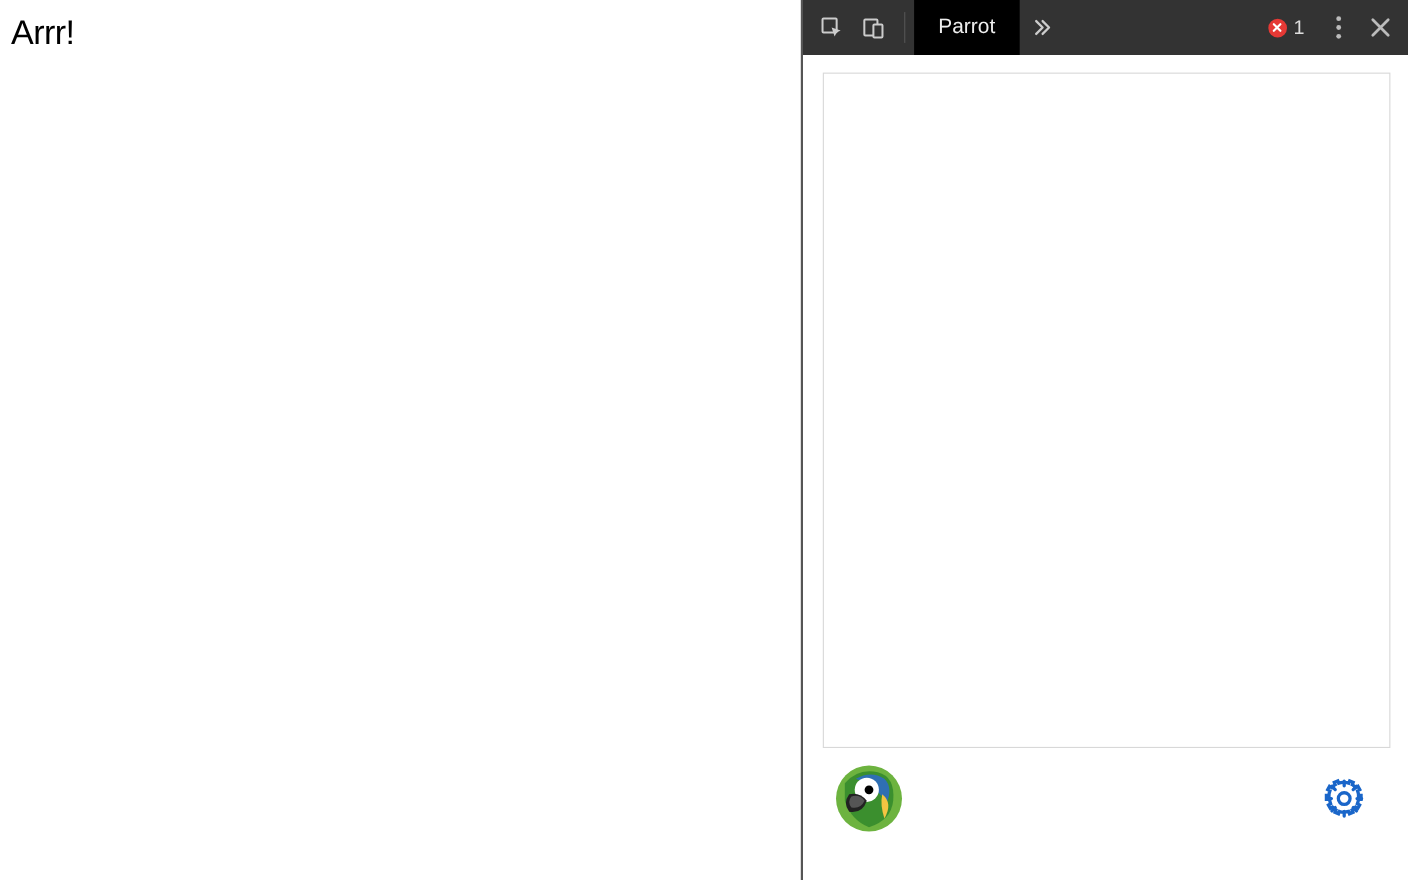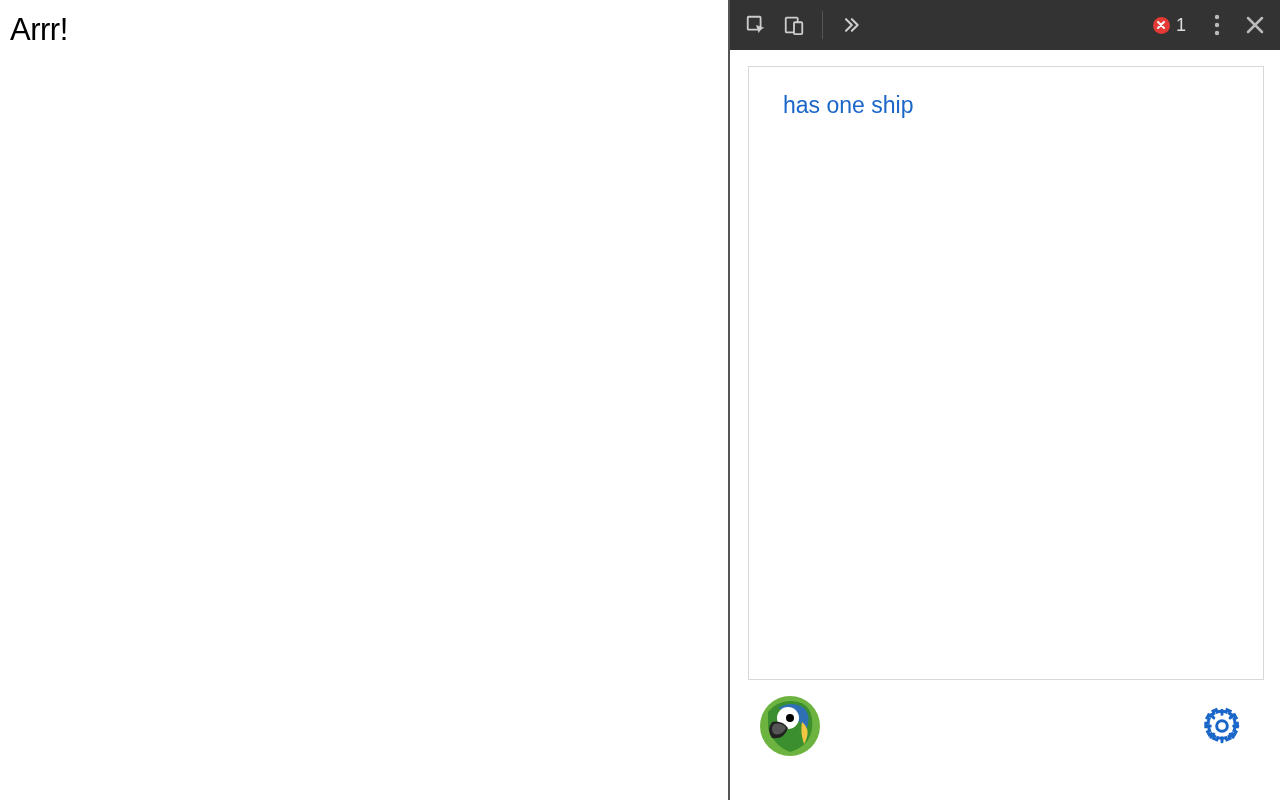--- a/index.html
+++ b/index.html
@@ -193,6 +193,9 @@
 
       <div class="divider"></div>
 
+      <div class="dt-tab">
+        <span>Parrot</span>
+      </div>
 
       <div class="more-tabs">
         <svg width="20" height="20" viewBox="0 0 24 24" fill="none" stroke="currentColor" stroke-width="2.5" stroke-linecap="round" stroke-linejoin="round">

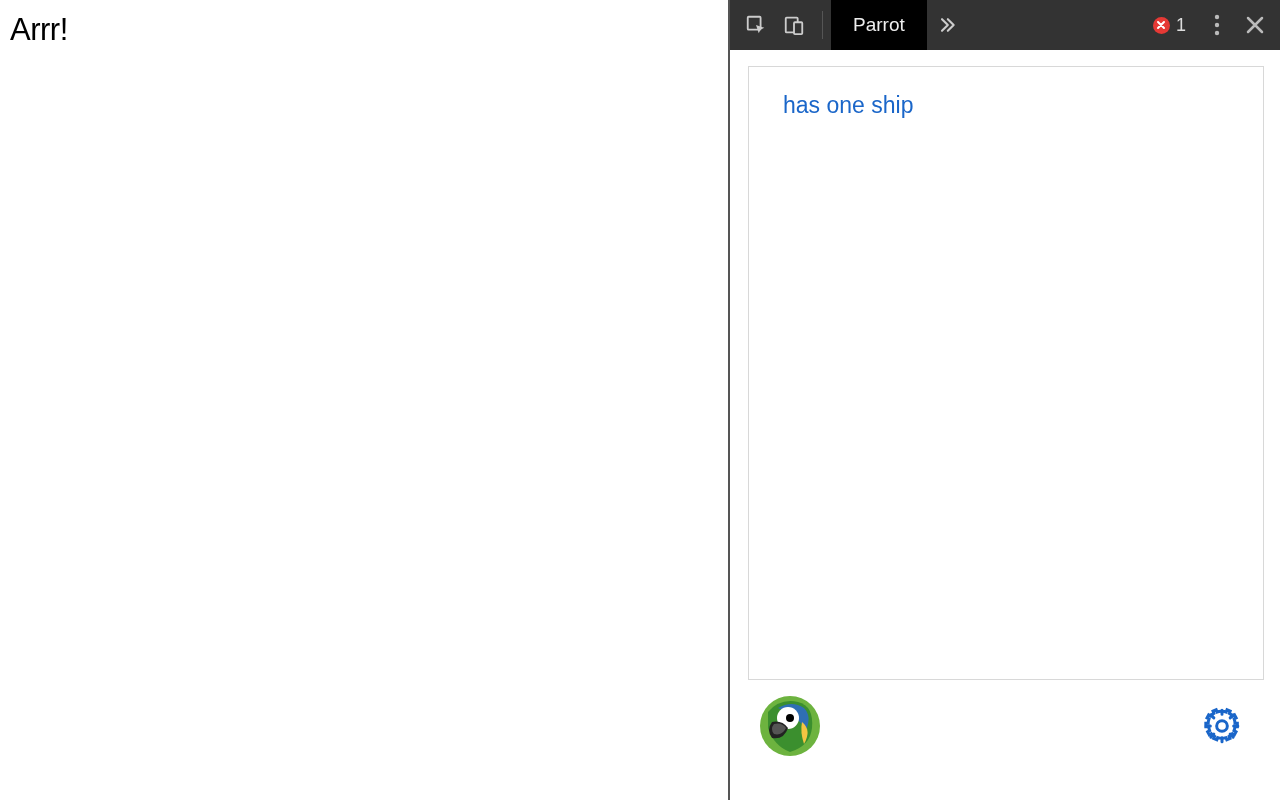--- a/index.html
+++ b/index.html
@@ -234,9 +234,6 @@
     <div class="panel-body">
 
       <div class="scenario-list">
-        <div class="scenario-item">
-          <span>has one ship</span>
-        </div>
       </div>
 
       <div class="footer">

